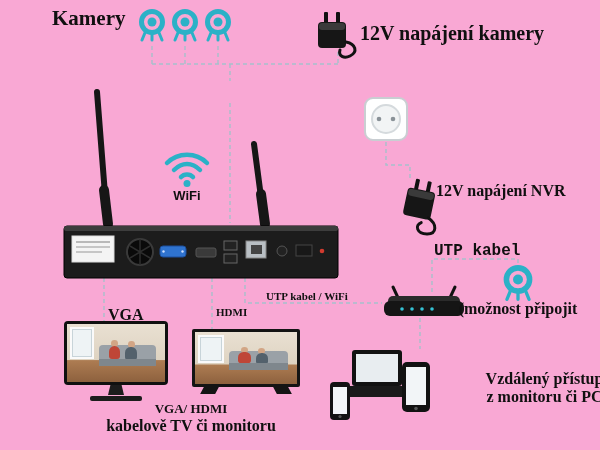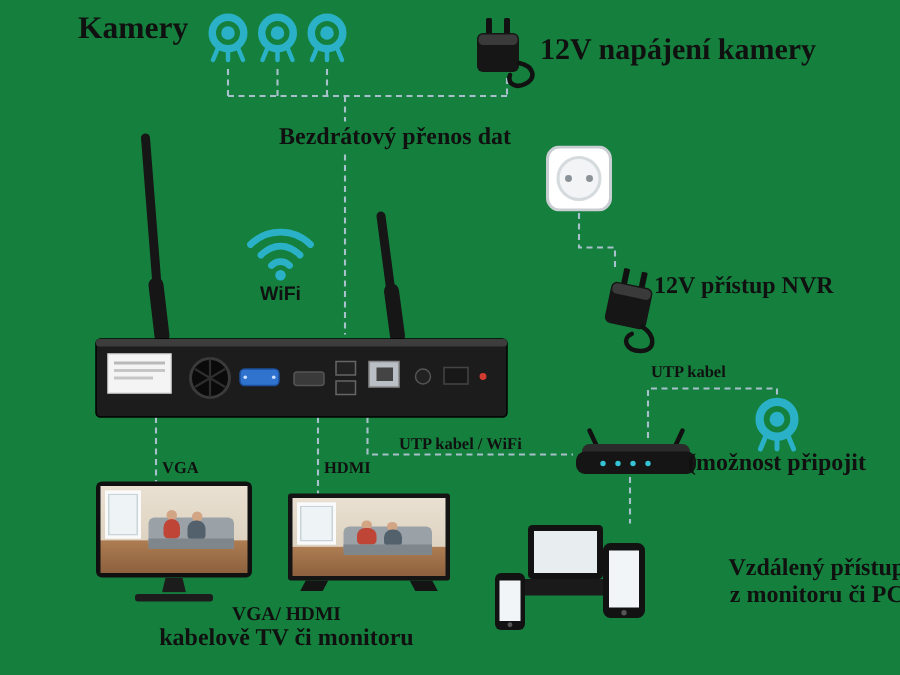--- a/index.html
+++ b/index.html
@@ -8,7 +8,7 @@
     --ink:#101010;
   }
   html,body{margin:0;padding:0;background:#fff;}
-  .stage{position:relative;width:600px;height:450px;background:#15803d;overflow:hidden;
+  .stage{position:relative;width:600px;height:450px;background:#f9a8d4;overflow:hidden;
          font-family:"Liberation Serif",serif;color:#101010;}
   .abs{position:absolute;}
   .lbl{font-weight:700;white-space:nowrap;line-height:1.15;}

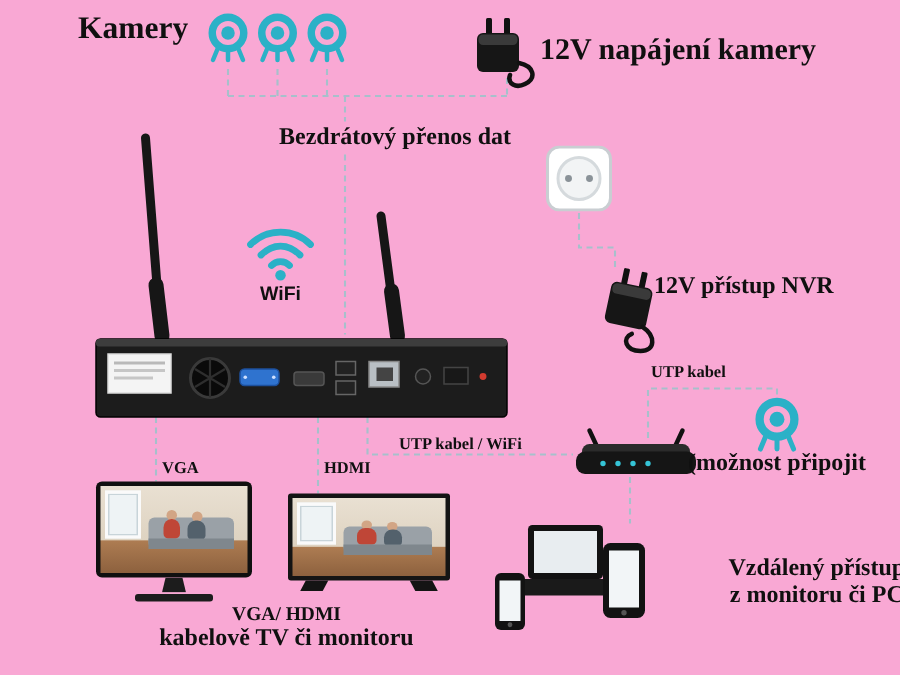--- a/index.html
+++ b/index.html
@@ -94,7 +94,6 @@
   </div>
   <div class="abs lbl" style="left:360px;top:22px;font-size:20px;">12V napájení kamery</div>
 
-  <div class="abs lbl" style="left:186px;top:83px;font-size:16px;">Bezdrátový přenos dat</div>
 
   <div class="abs" style="left:364px;top:97px;">
     <svg width="44" height="44" viewBox="0 0 44 44">

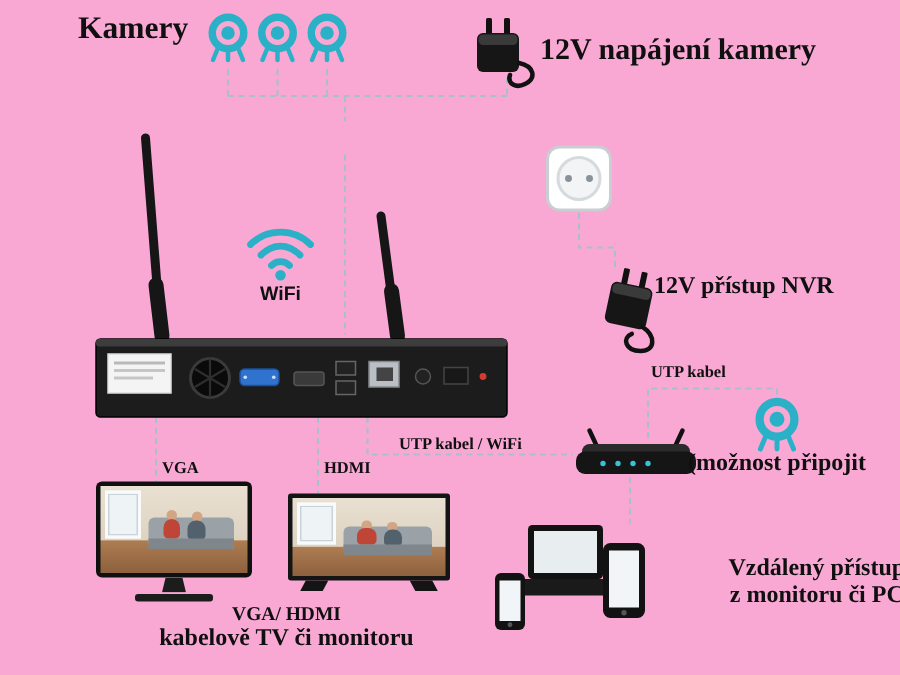--- a/index.html
+++ b/index.html
@@ -152,7 +152,7 @@
       <path d="M36 38 C46 42 48 52 38 54 C28 56 24 48 30 44" fill="none" stroke="#111" stroke-width="3" stroke-linecap="round"></path>
     </svg>
   </div>
-  <div class="abs lbl" style="left:436px;top:182px;font-size:16px;">12V přístup NVR</div>
+  <div class="abs lbl" style="left:436px;top:182px;font-size:16px;">12V napájení NVR</div>
 
   <div class="abs lbl" style="left:434px;top:242px;font-size:11px;">UTP kabel</div>
 

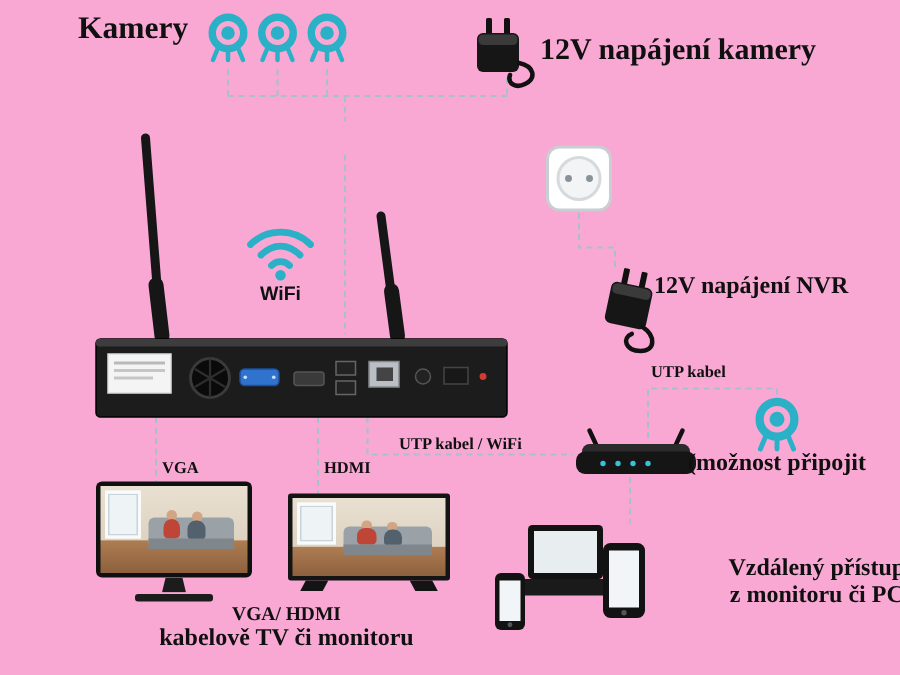--- a/index.html
+++ b/index.html
@@ -154,7 +154,7 @@
   </div>
   <div class="abs lbl" style="left:436px;top:182px;font-size:16px;">12V napájení NVR</div>
 
-  <div class="abs lbl" style="left:434px;top:242px;font-size:11px;">UTP kabel</div>
+  <div class="abs lbl" style="left:434px;top:242px;font-size:16px;font-family:Liberation Mono, monospace;">UTP kabel</div>
 
   <div class="abs" style="left:380px;top:284px;">
     <svg width="88" height="42" viewBox="0 0 88 42">

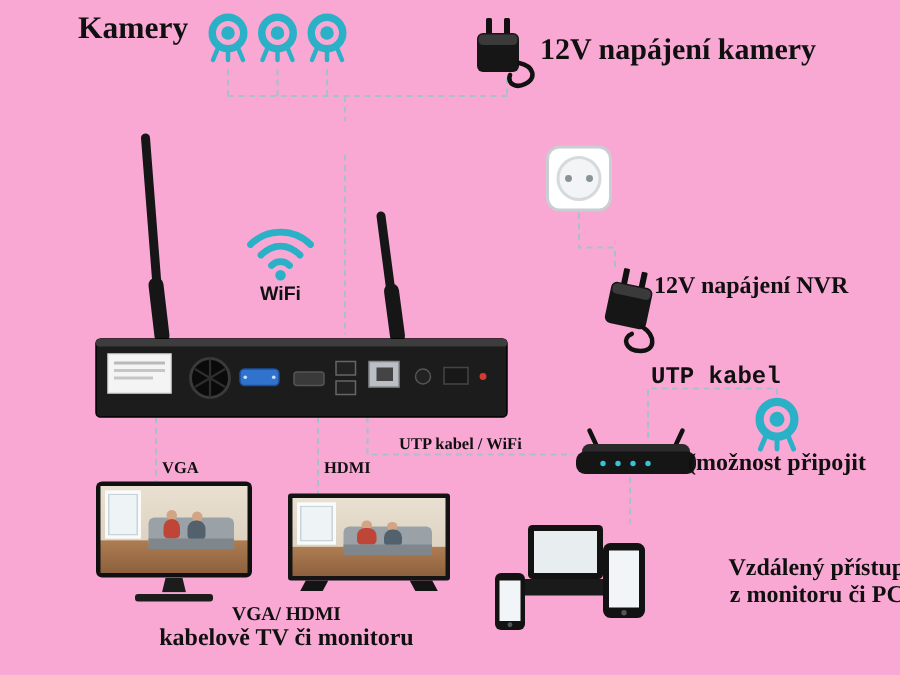--- a/index.html
+++ b/index.html
@@ -182,7 +182,7 @@
 
   <div class="abs lbl" style="left:266px;top:290px;font-size:11px;">UTP kabel / WiFi</div>
 
-  <div class="abs lbl" style="left:108px;top:306px;font-size:11px;">VGA</div>
+  <div class="abs lbl" style="left:108px;top:306px;font-size:16px;">VGA</div>
   <div class="abs lbl" style="left:216px;top:306px;font-size:11px;">HDMI</div>
 
   <div class="abs monitor" style="left:64px;top:321px;">

